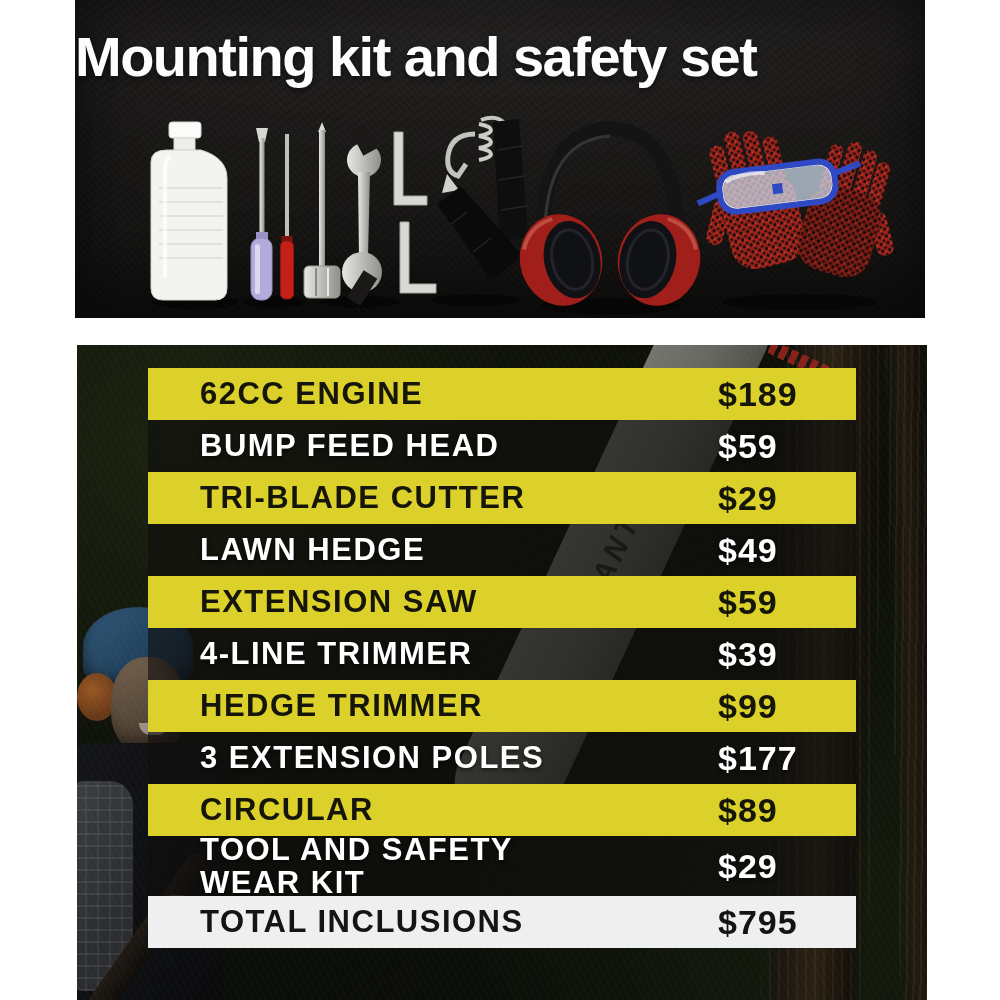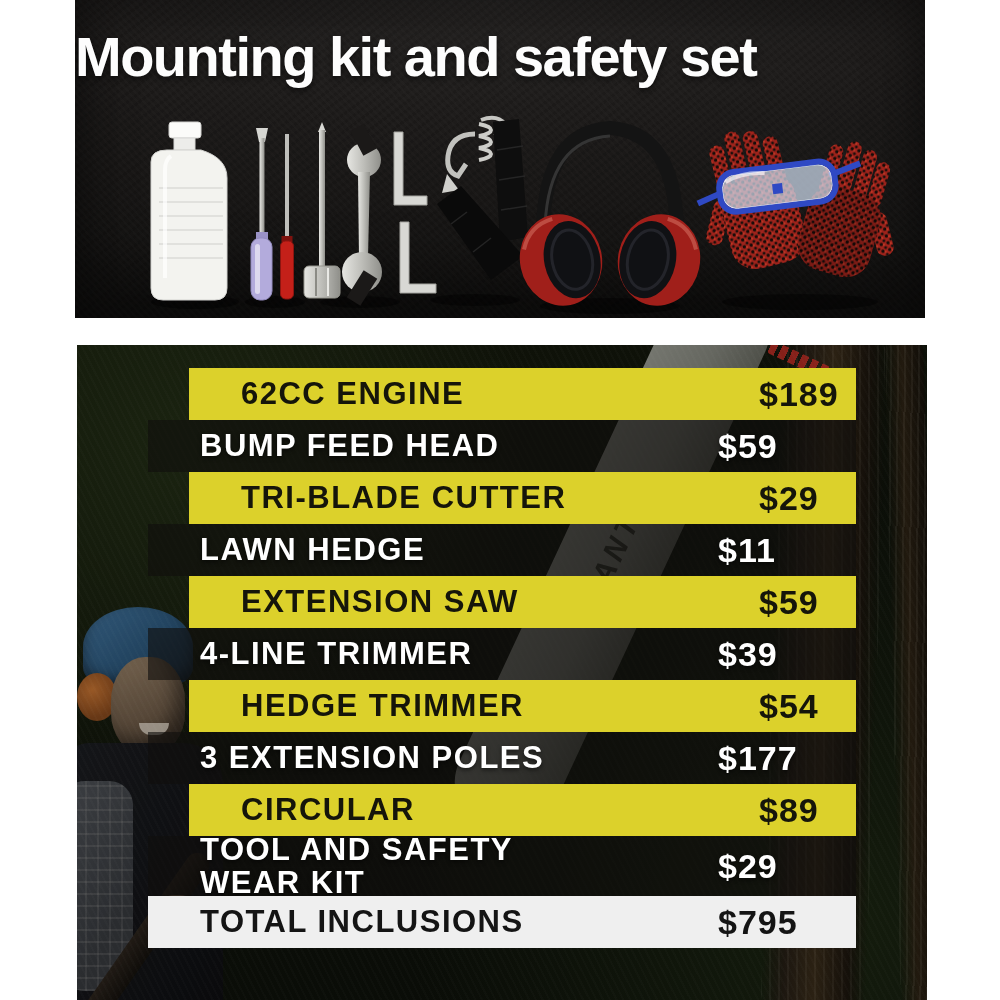--- a/index.html
+++ b/index.html
@@ -86,7 +86,7 @@
   .price-table{position:absolute;left:71px;top:23px;width:708px;z-index:5;}
   .row{position:relative;display:flex;align-items:center;height:52px;padding-left:52px;box-sizing:border-box;}
   .row--tall{height:60px;}
-  .row--yellow{background:var(--accent-yellow,#dcd12b);color:#15150a;margin-left:41px;}
+  .row--yellow{background:var(--accent-yellow,#dcd12b);color:#15150a;}
   .row--dark{background:rgba(16,15,13,.62);color:#ffffff;}
   .row--dark .label, .row--dark .price{text-shadow:0 2px 4px rgba(0,0,0,.55);}
   .row--total{background:var(--total-row,#efefef);color:#141414;}

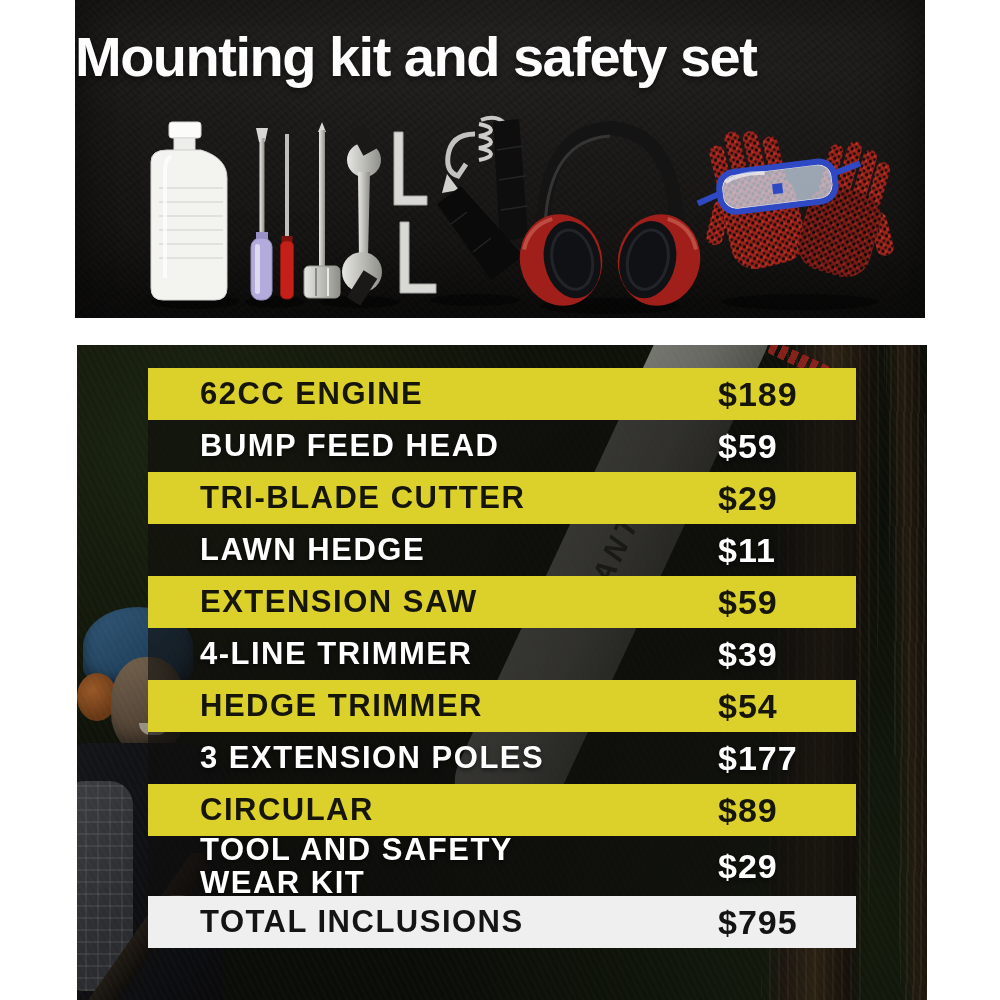--- a/index.html
+++ b/index.html
@@ -278,7 +278,7 @@
   </div>
         <div class="row row--dark">
     <span class="label">LAWN HEDGE</span>
-    <span class="price">$11</span>
+    <span class="price">$49</span>
   </div>
         <div class="row row--yellow">
     <span class="label">EXTENSION SAW</span>

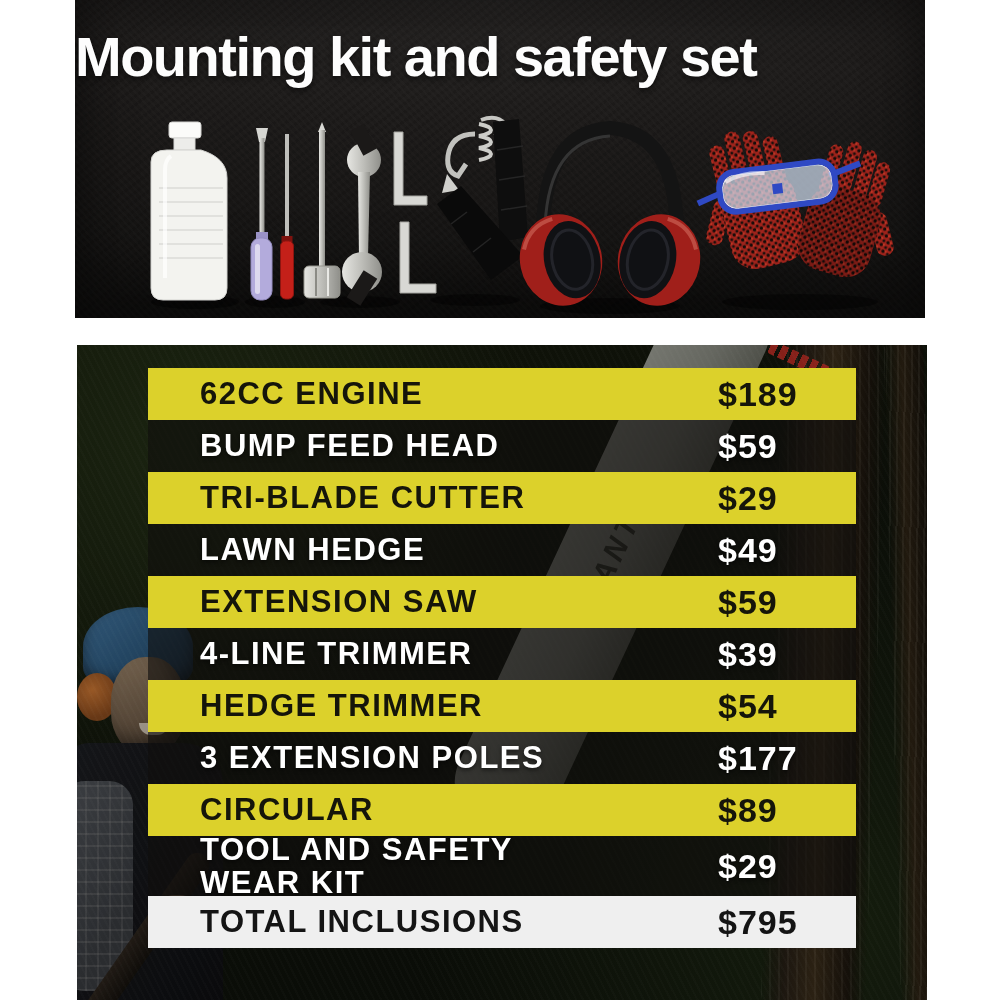--- a/index.html
+++ b/index.html
@@ -290,7 +290,7 @@
   </div>
         <div class="row row--yellow">
     <span class="label">HEDGE TRIMMER</span>
-    <span class="price">$54</span>
+    <span class="price">$99</span>
   </div>
         <div class="row row--dark">
     <span class="label">3 EXTENSION POLES</span>

